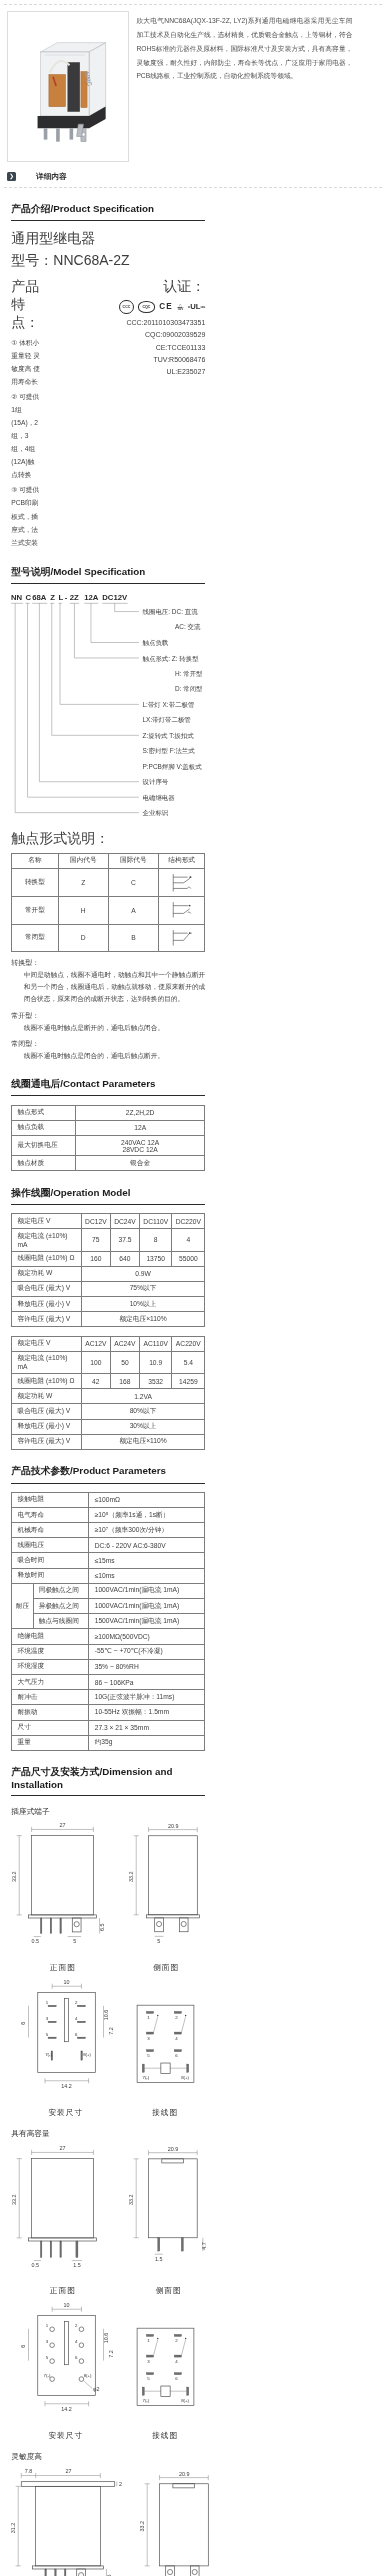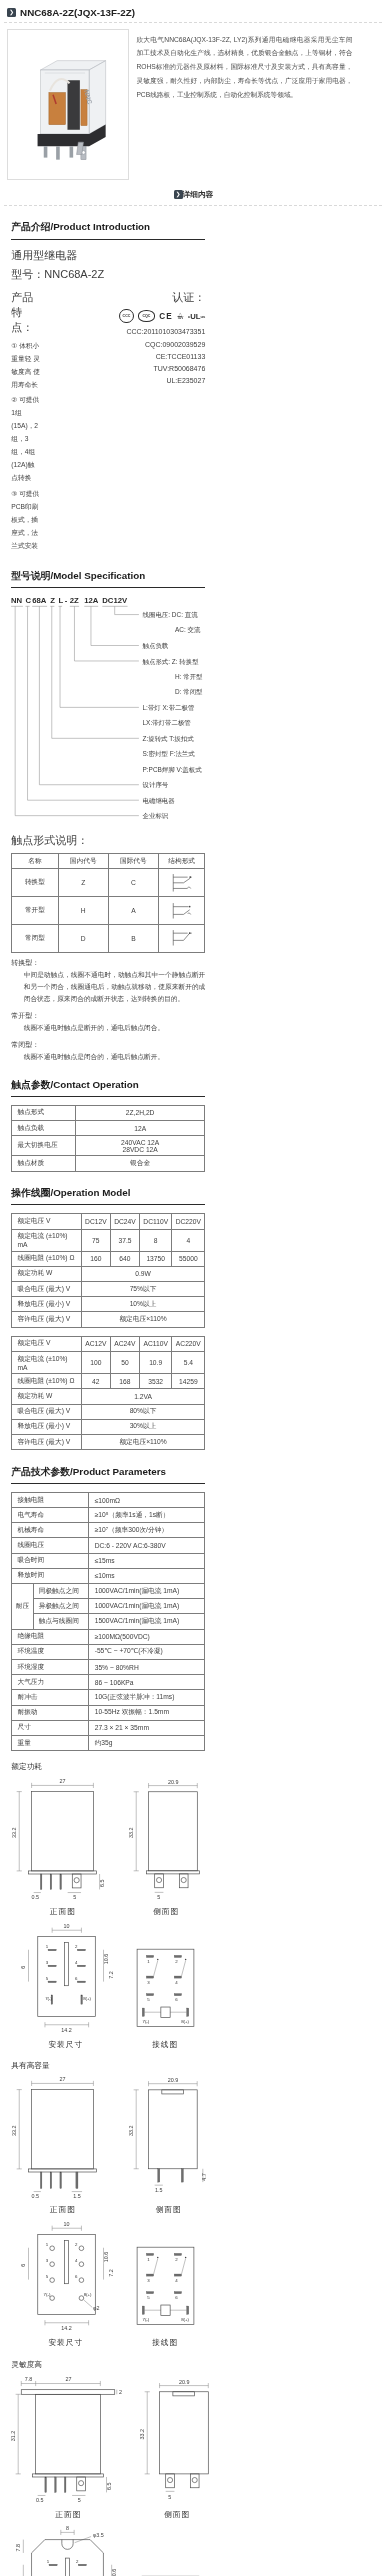--- a/index.html
+++ b/index.html
@@ -69,10 +69,6 @@
 
 <div class="page">
 
-  <div class="hdr">
-    <span class="sq-icon">❯</span>
-    <span class="hdr-title">NNC68A-2Z(JQX-13F-2Z)</span>
-  </div>
   <div class="dash-sep"></div>
 
   <div class="intro">

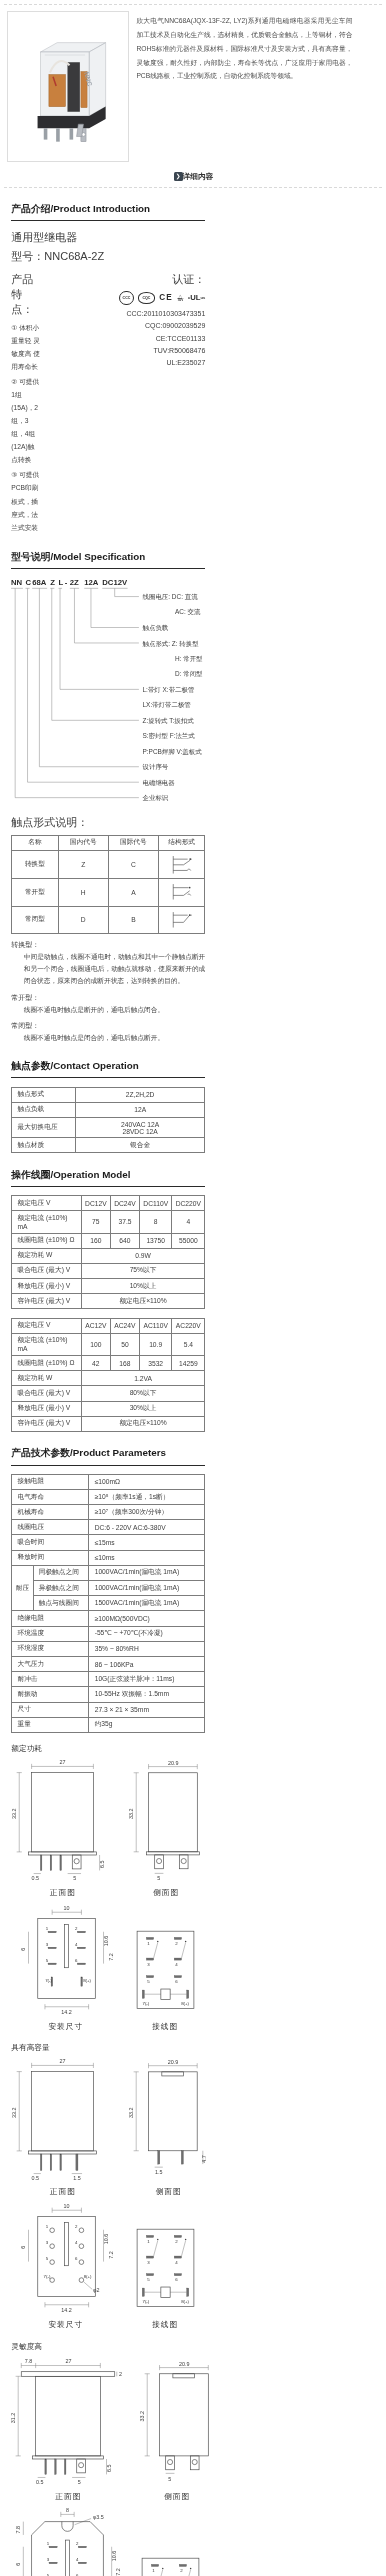--- a/index.html
+++ b/index.html
@@ -14,7 +14,7 @@
   .intro{display:flex;padding:6.2px 7.2px 3.1px 7.2px;gap:7.2px;}
   .img-box{width:120px;height:149px;border:0.5px solid #ddd;background:#fff;flex:0 0 auto;display:flex;align-items:center;justify-content:center;}
   .desc{width:216px;font-size:6.7px;line-height:2.05;color:#4a4a4a;text-align:justify;padding-top:3.1px;}
-  .detail-bar{display:flex;align-items:center;gap:0;padding:6.2px 6.2px 5.2px 7.2px;justify-content:center;}
+  .detail-bar{display:flex;align-items:center;gap:20px;padding:6.2px 6.2px 5.2px 7.2px;}
   .detail-txt{font-size:7.7px;font-weight:bold;color:#333;}
   
   .col{width:194px;margin-left:11.3px;}

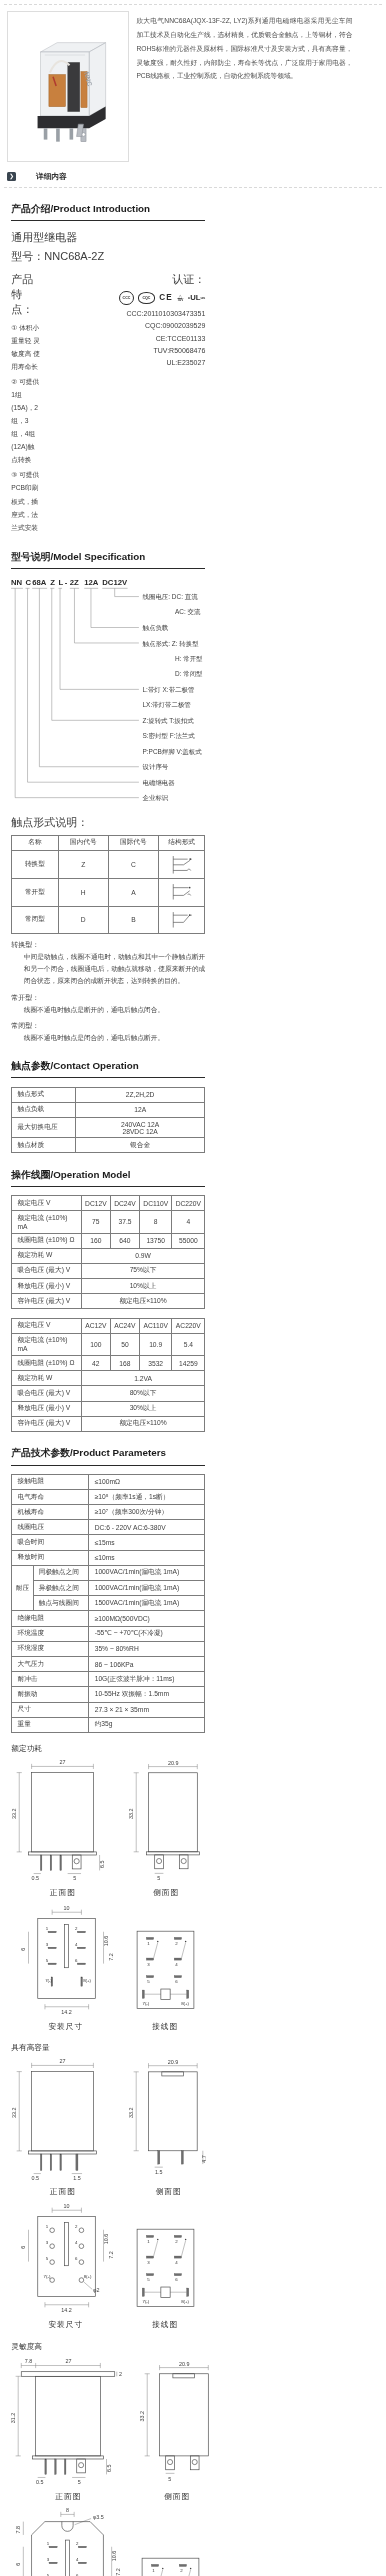--- a/index.html
+++ b/index.html
@@ -104,7 +104,7 @@
 
   <div class="col">
 
-    <div class="sec-h">产品介绍/Product Introduction</div>
+    <div class="sec-h">产品介绍/Product Specification</div>
     <div class="line15">通用型继电器</div>
     <div class="line15">型号：NNC68A-2Z</div>
 

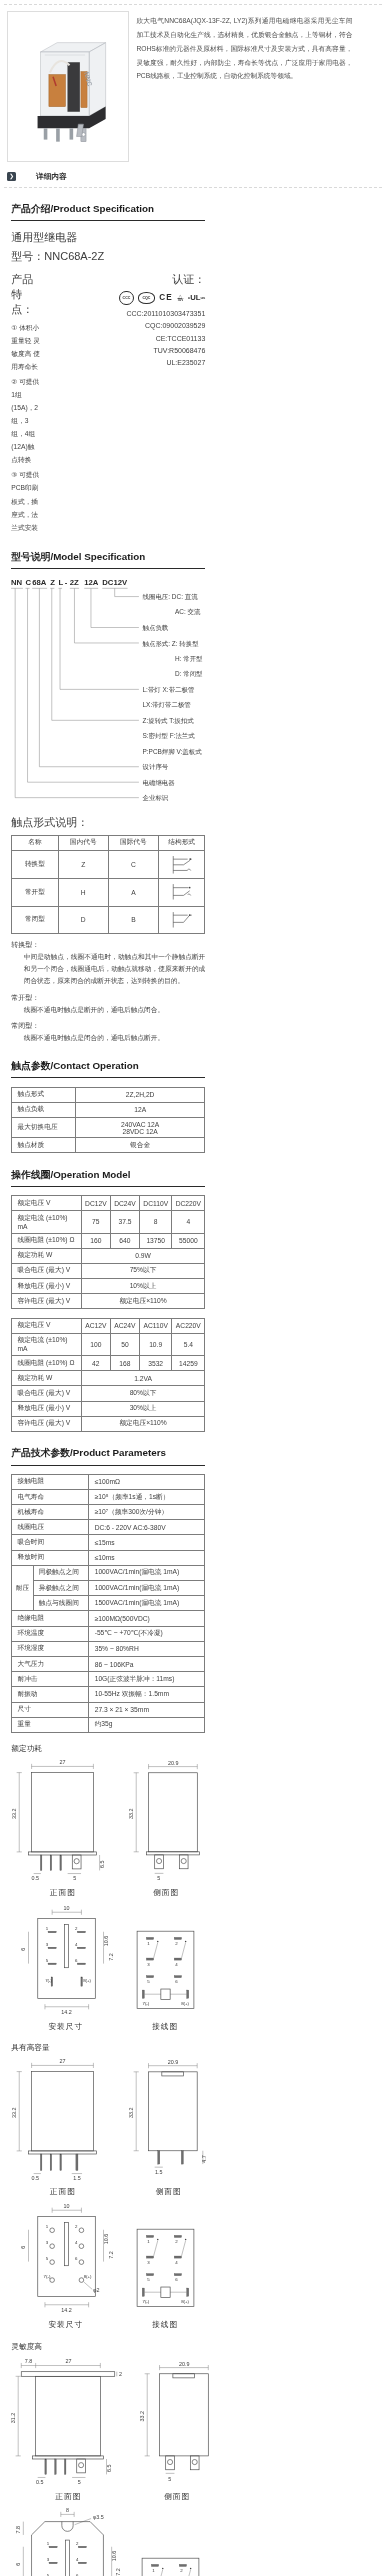--- a/index.html
+++ b/index.html
@@ -19,7 +19,7 @@
   
   .col{width:194px;margin-left:11.3px;}
   .sec-h{font-size:9.8px;font-weight:bold;color:#1c1c1c;border-bottom:1.5px solid #2a2a2a;padding-bottom:4.1px;margin:15.5px 0 8.2px 0;}
-  .line15{font-size:11px;color:#3d3d3d;margin:4px 0;}
+  .line15{font-size:14px;color:#3d3d3d;margin:4px 0;}
   .twocol{display:flex;margin-top:3.1px;gap:12px;}
   .feat-col{width:112px;}
   .cert-col{width:103px;margin-left:67px;text-align:right;}

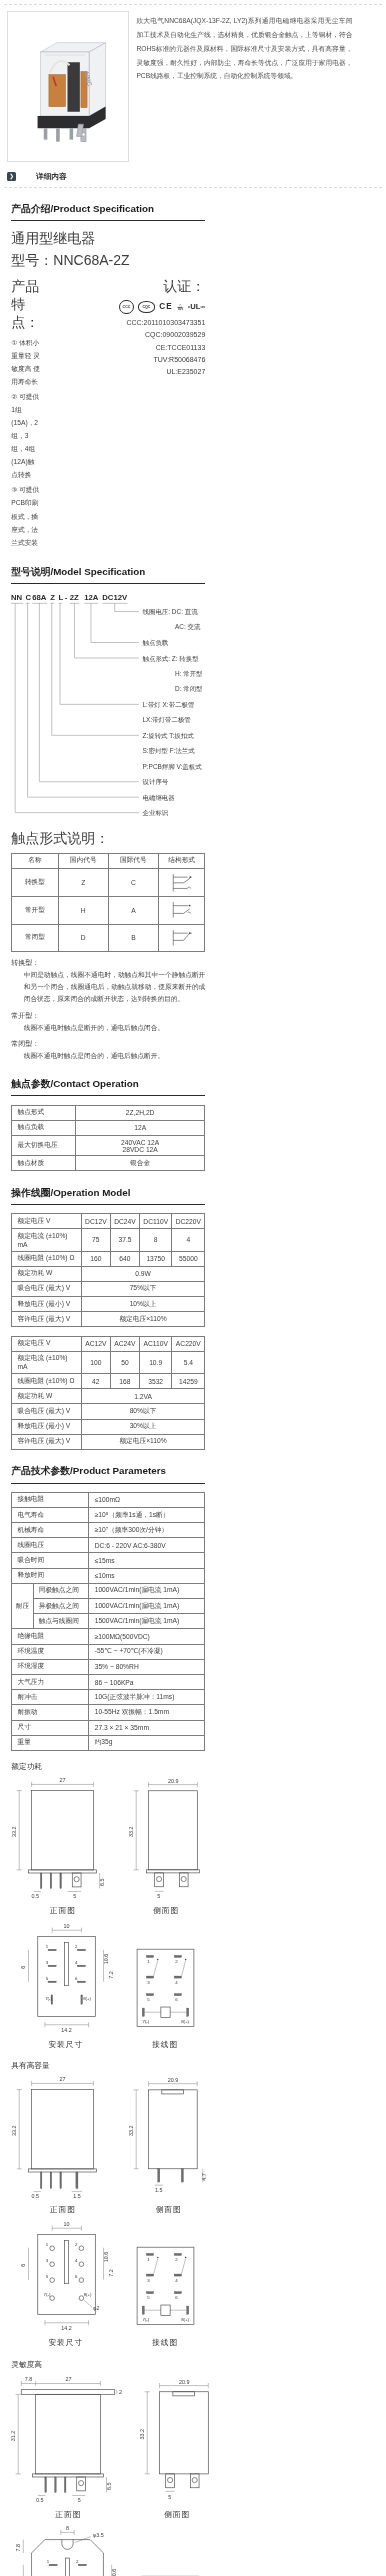--- a/index.html
+++ b/index.html
@@ -229,7 +229,7 @@
     <div class="note-t">常闭型：</div>
     <div class="note-x">线圈不通电时触点是闭合的，通电后触点断开。</div>
 
-    <div class="sec-h">触点参数/Contact Operation</div>
+    <div class="sec-h">线圈通电后/Contact Parameters</div>
     <table class="tbl">
       <tbody>
           <tr>

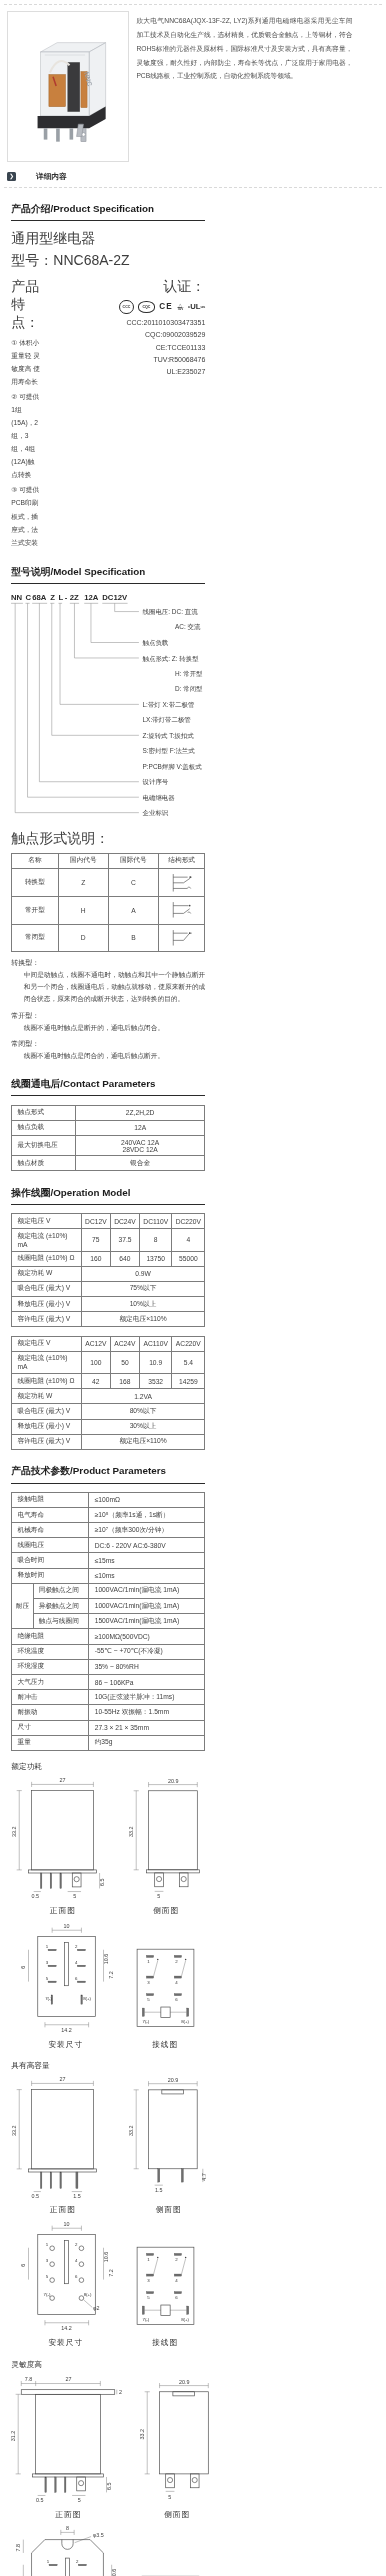--- a/index.html
+++ b/index.html
@@ -413,6 +413,7 @@
     </tbody>
       </table>
 
+    <div class="sec-h">产品尺寸及安装方式/Dimension and Installation</div>
 
     <div class="sub-t">额定功耗</div>
     <div class="fig-row">

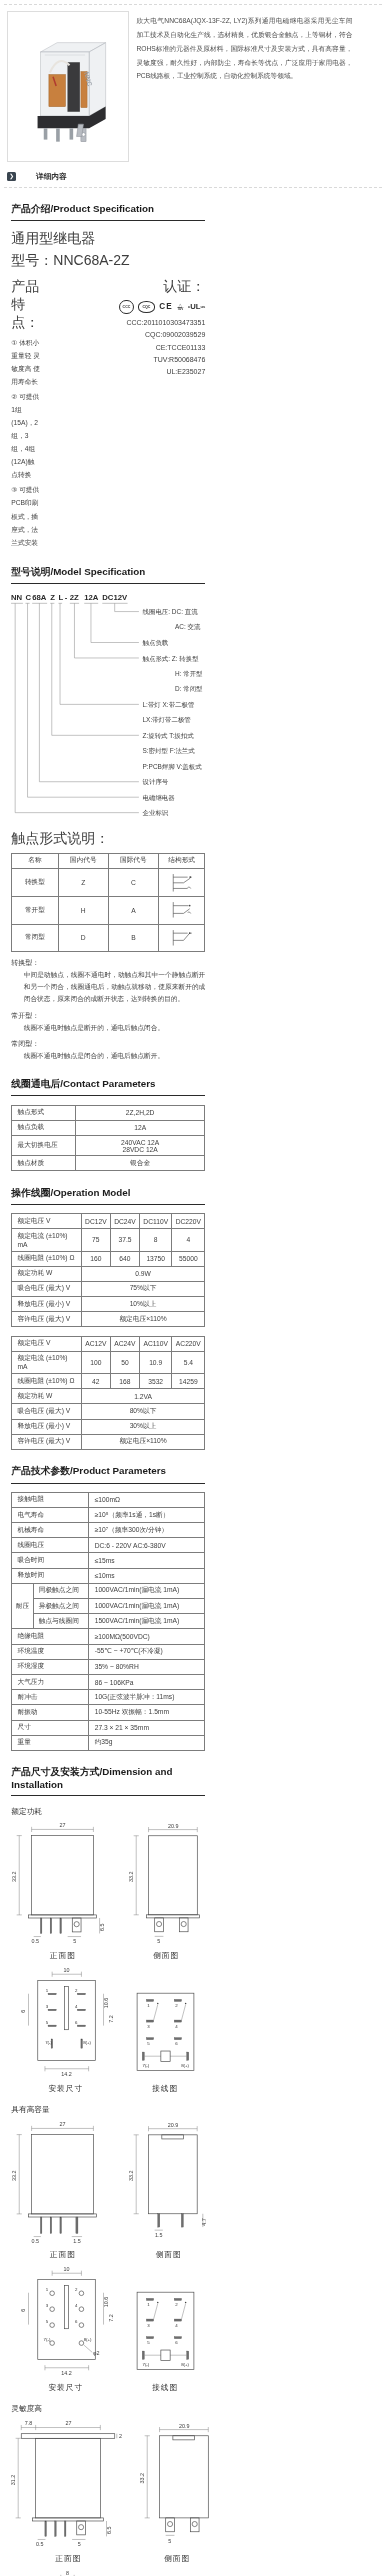--- a/index.html
+++ b/index.html
@@ -415,7 +415,7 @@
 
     <div class="sec-h">产品尺寸及安装方式/Dimension and Installation</div>
 
-    <div class="sub-t">额定功耗</div>
+    <div class="sub-t">插座式端子</div>
     <div class="fig-row">
       <div class="fig">
         <svg width="103" height="123" viewBox="0 0 200 238">

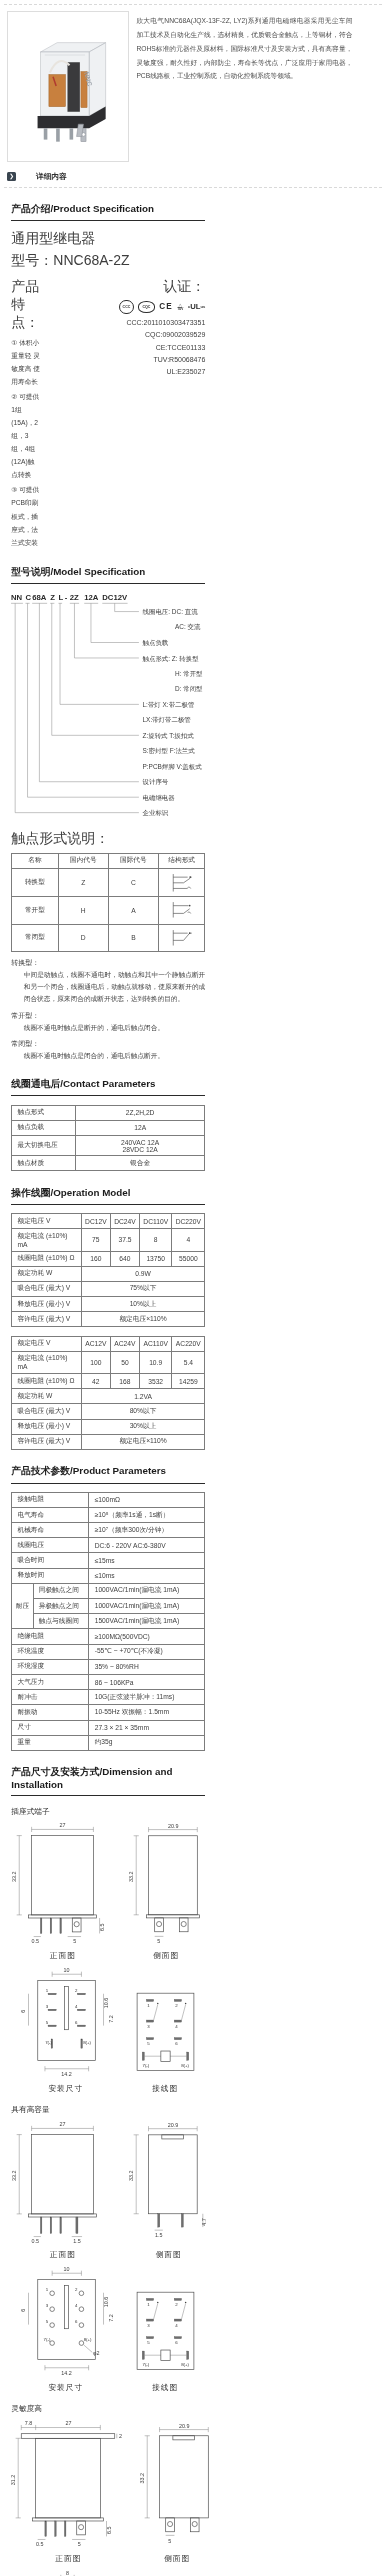--- a/index.html
+++ b/index.html
@@ -58,7 +58,7 @@
   .fig .dt{font-size:10.5px;fill:#3c3c3c;text-anchor:middle;}
   .fig .pn{font-size:8.5px;fill:#333;text-anchor:middle;}
   .fig .pin{fill:#6e6e6e;stroke:#4a4a4a;stroke-width:0.6;}
-  .cap{font-size:7.7px;color:#2f2f2f;margin-top:6px;letter-spacing:1px;}
+  .cap{font-size:7.7px;color:#2f2f2f;margin-top:18px;letter-spacing:1px;}
   .sub-t{font-size:7.7px;color:#333;margin:11.3px 0 2.1px 0;}
   
   .relay .cover{fill:rgba(226,229,233,0.55);stroke:#b3b7bc;stroke-width:1;}

